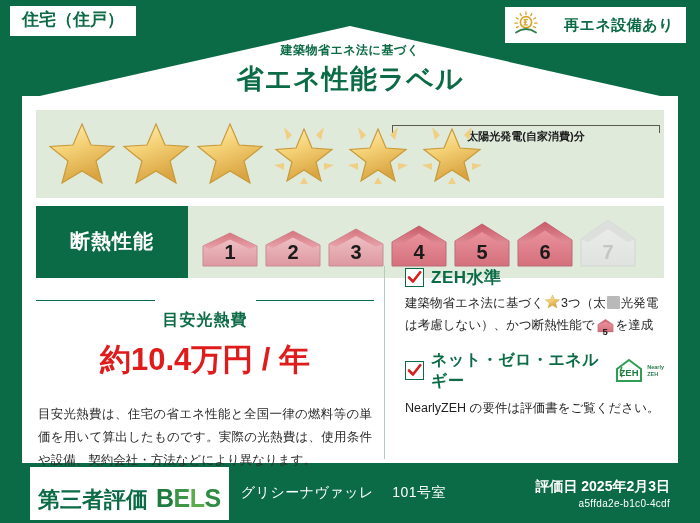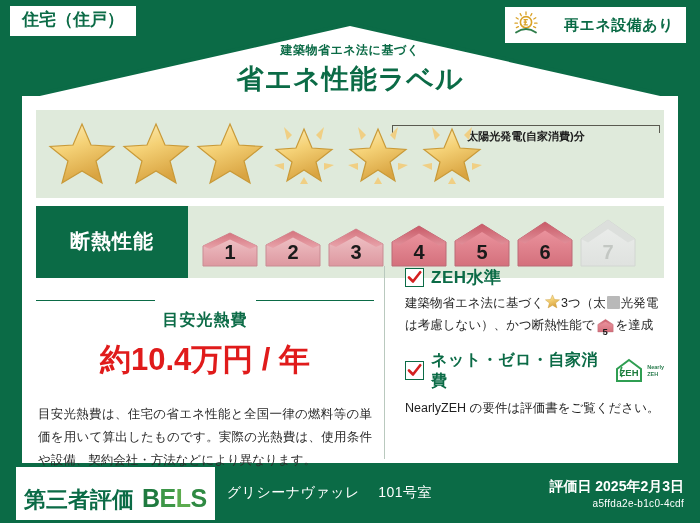--- a/index.html
+++ b/index.html
@@ -392,7 +392,7 @@
                 <path d="M2 7.5 L6 11.5 L13.2 2.2" fill="none" stroke="#d42020" stroke-width="2.6" stroke-linecap="round" stroke-linejoin="round"></path>
               </svg>
             </span>
-            <span class="zeh-title sm">ネット・ゼロ・自家消費</span>
+            <span class="zeh-title sm">ネット・ゼロ・エネルギー</span>
             <span class="zeh-logo-row">
               <svg width="30" height="25" viewBox="0 0 30 25">
                 <path d="M15 2 L27 11 L27 23 L3 23 L3 11 Z" fill="none" stroke="#2f9e52" stroke-width="2"></path>

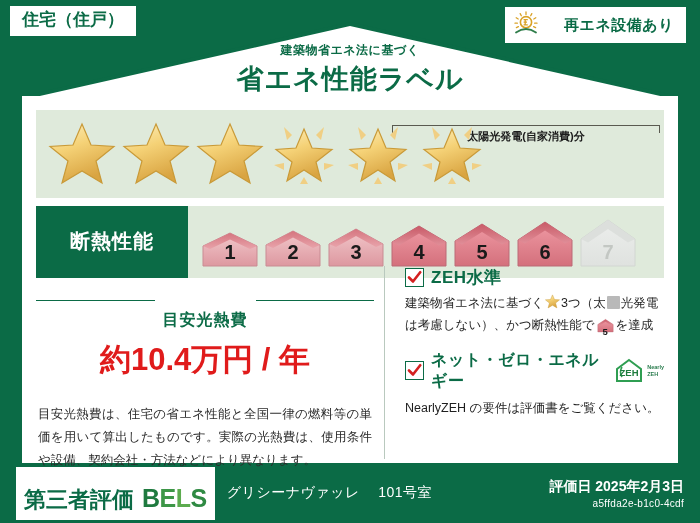--- a/index.html
+++ b/index.html
@@ -137,7 +137,7 @@
   
   .footer {
     position:absolute; left:0; bottom:0; width:700px; height:60px;
-    display:flex; align-items:center; padding:0 16px;
+    display:flex; align-items:center; padding:0 30px;
   }
   .bels-box {
     background:#ffffff; padding:4px 8px 5px 8px;

